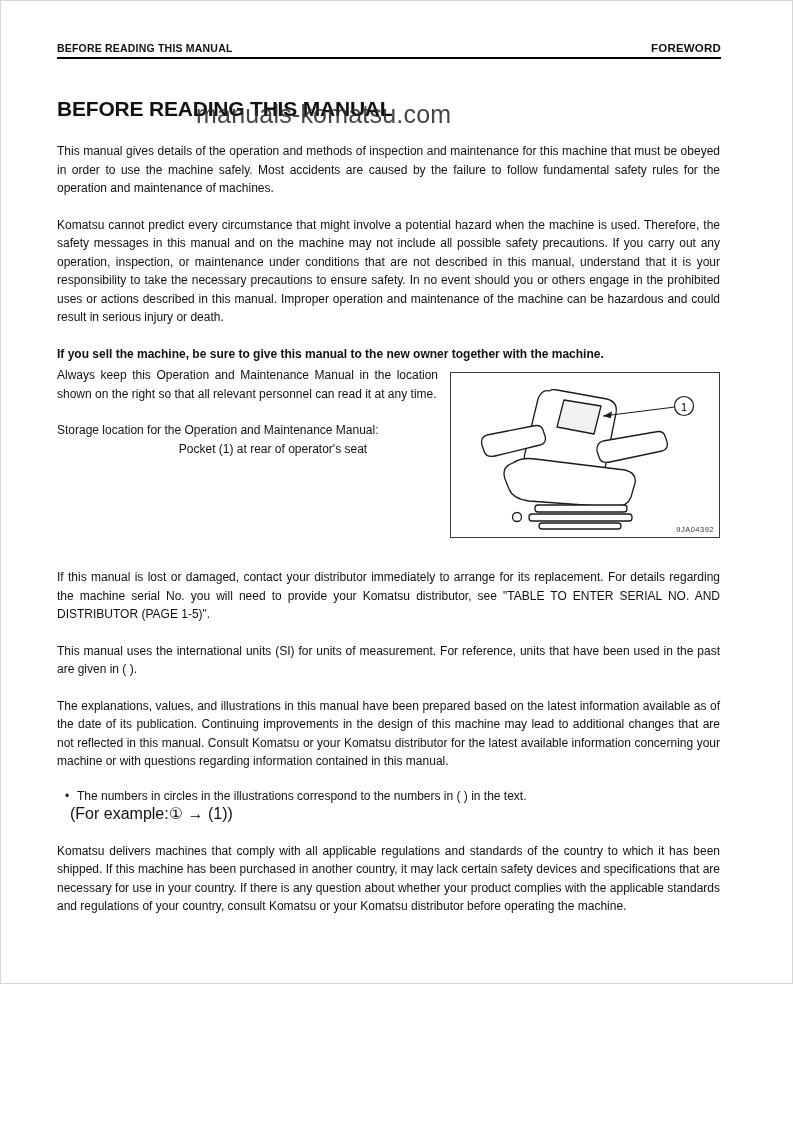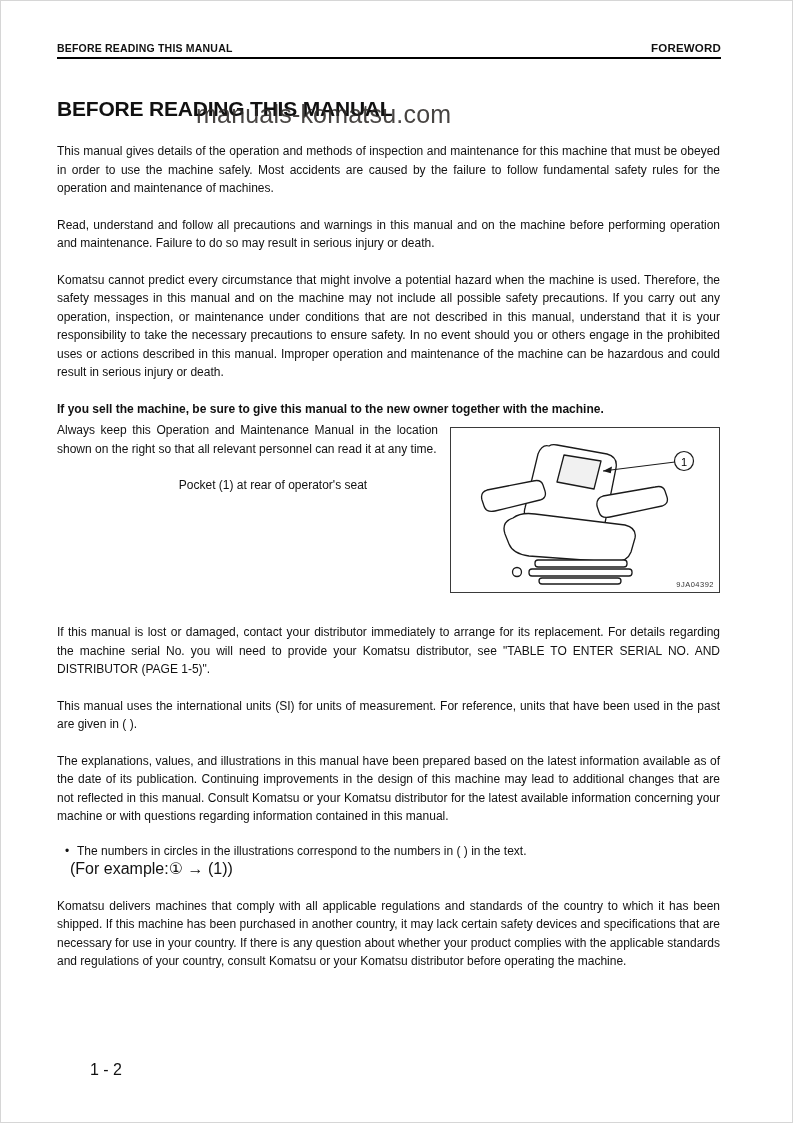--- a/index.html
+++ b/index.html
@@ -11,7 +11,7 @@
   .page {
     position: relative;
     width: 793px;
-    height: 1123px;
+    height: 984px;
     background: #ffffff;
     box-shadow: inset 0 0 0 1px #d6d6d6;
     overflow: hidden;

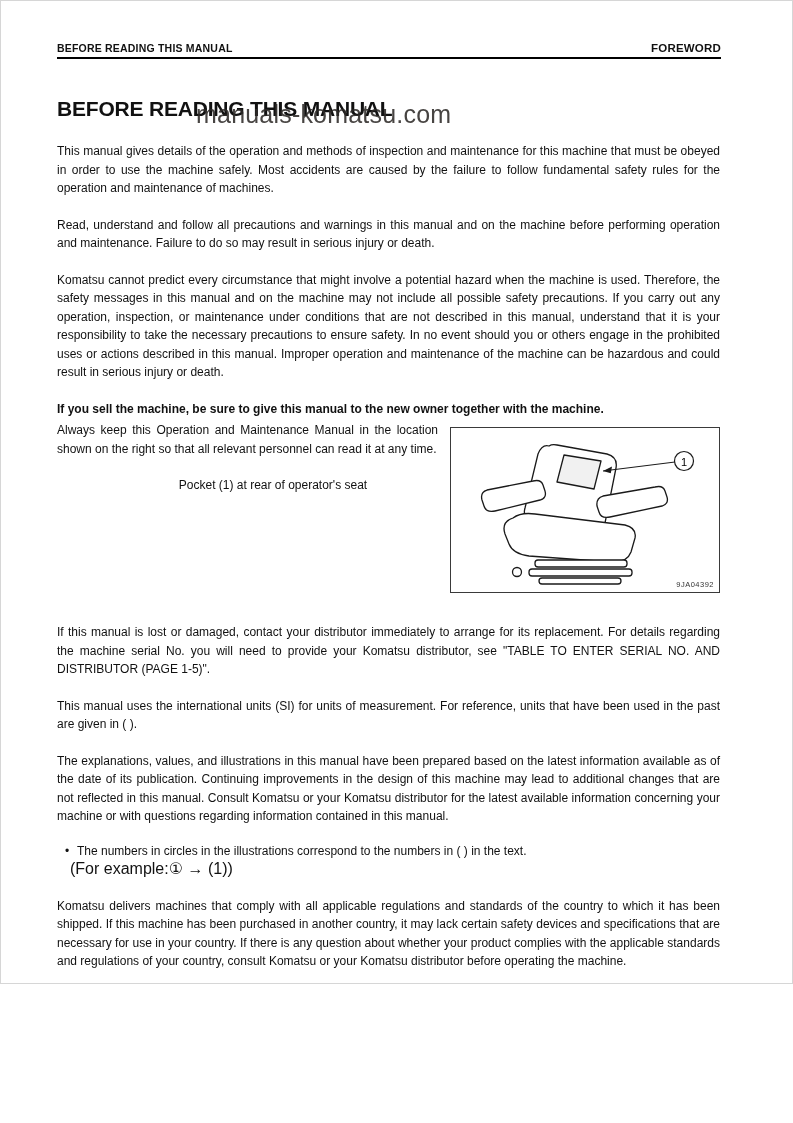--- a/index.html
+++ b/index.html
@@ -125,7 +125,6 @@
     <div class="watermark">manuals-komatsu.com</div>
 
     <p>This manual gives details of the operation and methods of inspection and maintenance for this machine that must be obeyed in order to use the machine safely. Most accidents are caused by the failure to follow fundamental safety rules for the operation and maintenance of machines.</p>
-    <p>Read, understand and follow all precautions and warnings in this manual and on the machine before performing operation and maintenance. Failure to do so may result in serious injury or death.</p>
     <p>Komatsu cannot predict every circumstance that might involve a potential hazard when the machine is used. Therefore, the safety messages in this manual and on the machine may not include all possible safety precautions. If you carry out any operation, inspection, or maintenance under conditions that are not described in this manual, understand that it is your responsibility to take the necessary precautions to ensure safety. In no event should you or others engage in the prohibited uses or actions described in this manual. Improper operation and maintenance of the machine can be hazardous and could result in serious injury or death.</p>
     <p class="tight">If you sell the machine, be sure to give this manual to the new owner together with the machine.</p>
 

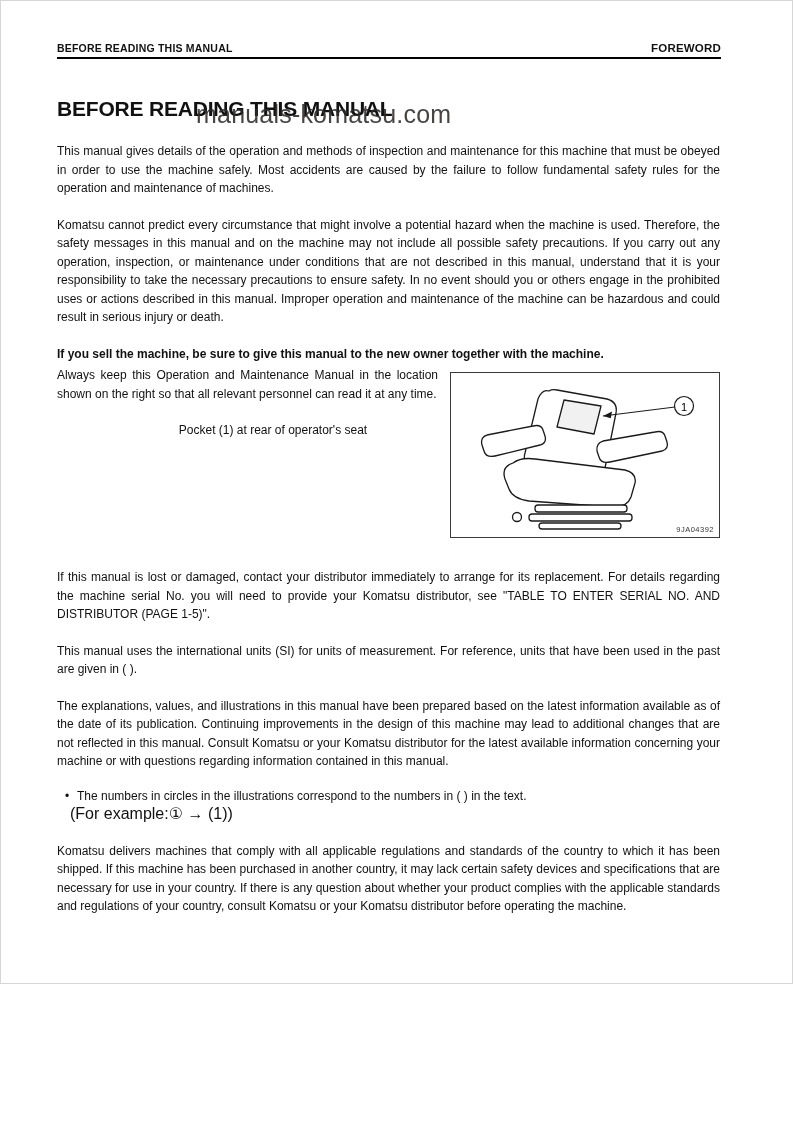--- a/index.html
+++ b/index.html
@@ -158,6 +158,7 @@
       </div>
 
       <p>Always keep this Operation and Maintenance Manual in the location shown on the right so that all relevant personnel can read it at any time.</p>
+      <p class="no-gap">Storage location for the Operation and Maintenance Manual:</p>
       <p class="indent-line">Pocket (1) at rear of operator's seat</p>
       <div class="clearfix"></div>
     </div>

